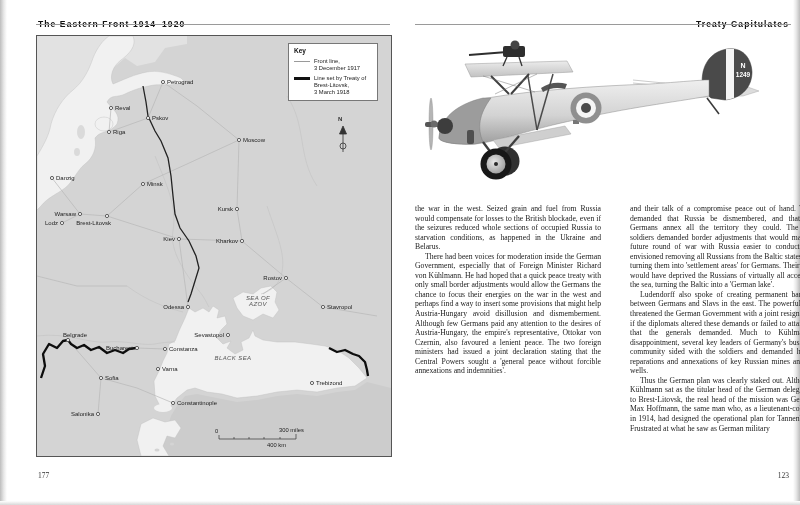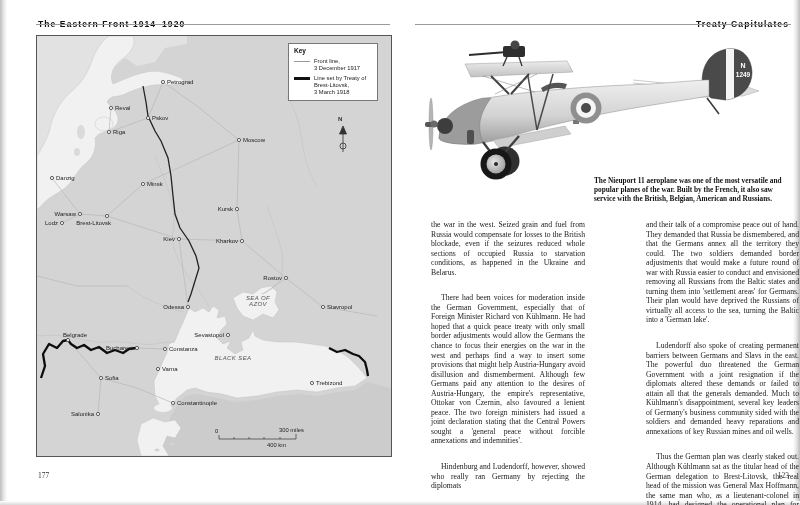--- a/index.html
+++ b/index.html
@@ -377,7 +377,6 @@
     </g>
   </svg>
 
-  <div class="plane-caption">The Nieuport 11 aeroplane was one of the most versatile and popular planes of the war. Built by the French, it also saw service with the British, Belgian, American and Russians.</div>
 
   <div class="col" id="col1">
       <p>the war in the west. Seized grain and fuel from Russia would compensate for losses to the British blockade, even if the seizures reduced whole sections of occupied Russia to starvation conditions, as happened in the Ukraine and Belarus.</p>

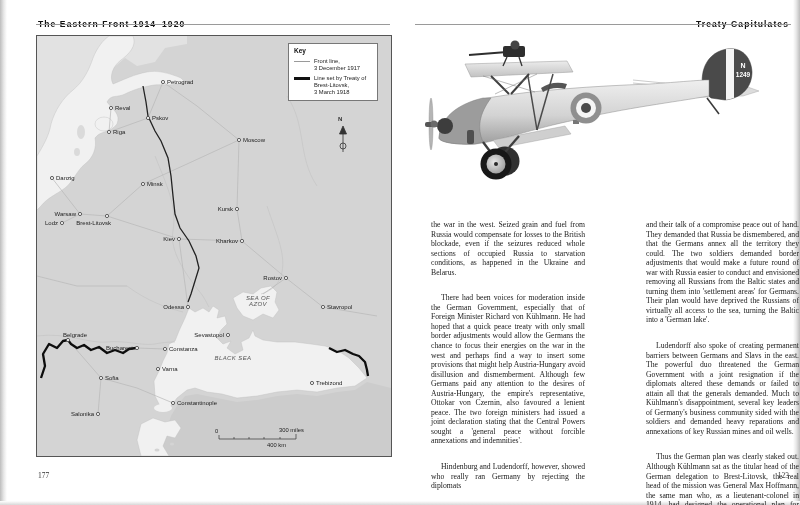--- a/index.html
+++ b/index.html
@@ -50,7 +50,7 @@
   .col{position:absolute;top:204px;font:7.7px/9.55px "Liberation Serif",serif;
        color:#1a1a1a;text-align:justify;}
   #col1{left:415px;width:186px;} #col2{left:630px;width:185px;}
-  .col p{margin:16px;} .col p.indent{text-indent:10px;}
+  .col p{margin:0;} .col p.indent{text-indent:10px;}
   .map-caption{position:absolute;left:415px;top:420px;width:192px;
        font:bold 7.3px/9.4px "Liberation Serif",serif;color:#111;}
 </style>

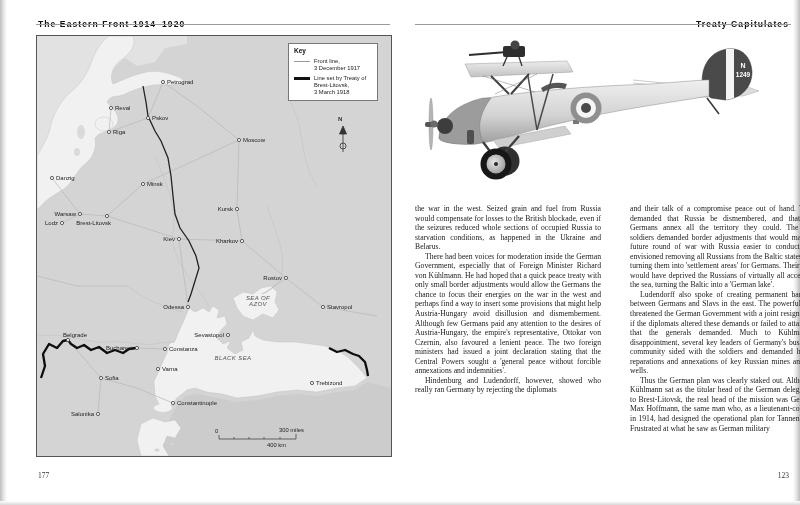--- a/index.html
+++ b/index.html
@@ -381,7 +381,6 @@
   <div class="col" id="col1">
       <p>the war in the west. Seized grain and fuel from Russia would compensate for losses to the British blockade, even if the seizures reduced whole sections of occupied Russia to starvation conditions, as happened in the Ukraine and Belarus.</p>
       <p class="indent">There had been voices for moderation inside the German Government, especially that of Foreign Minister Richard von Kühlmann. He had hoped that a quick peace treaty with only small border adjustments would allow the Germans the chance to focus their energies on the war in the west and perhaps find a way to insert some provisions that might help Austria-Hungary avoid disillusion and dismemberment. Although few Germans paid any attention to the desires of Austria-Hungary, the empire's representative, Ottokar von Czernin, also favoured a lenient peace. The two foreign ministers had issued a joint declaration stating that the Central Powers sought a 'general peace without forcible annexations and indemnities'.</p>
-      <p class="indent">Hindenburg and Ludendorff, however, showed who really ran Germany by rejecting the diplomats</p>
     </div>
   <div class="col" id="col2">
       <p>and their talk of a compromise peace out of hand. They demanded that Russia be dismembered, and that the Germans annex all the territory they could. The two soldiers demanded border adjustments that would make a future round of war with Russia easier to conduct and envisioned removing all Russians from the Baltic states and turning them into 'settlement areas' for Germans. Their plan would have deprived the Russians of virtually all access to the sea, turning the Baltic into a 'German lake'.</p>

